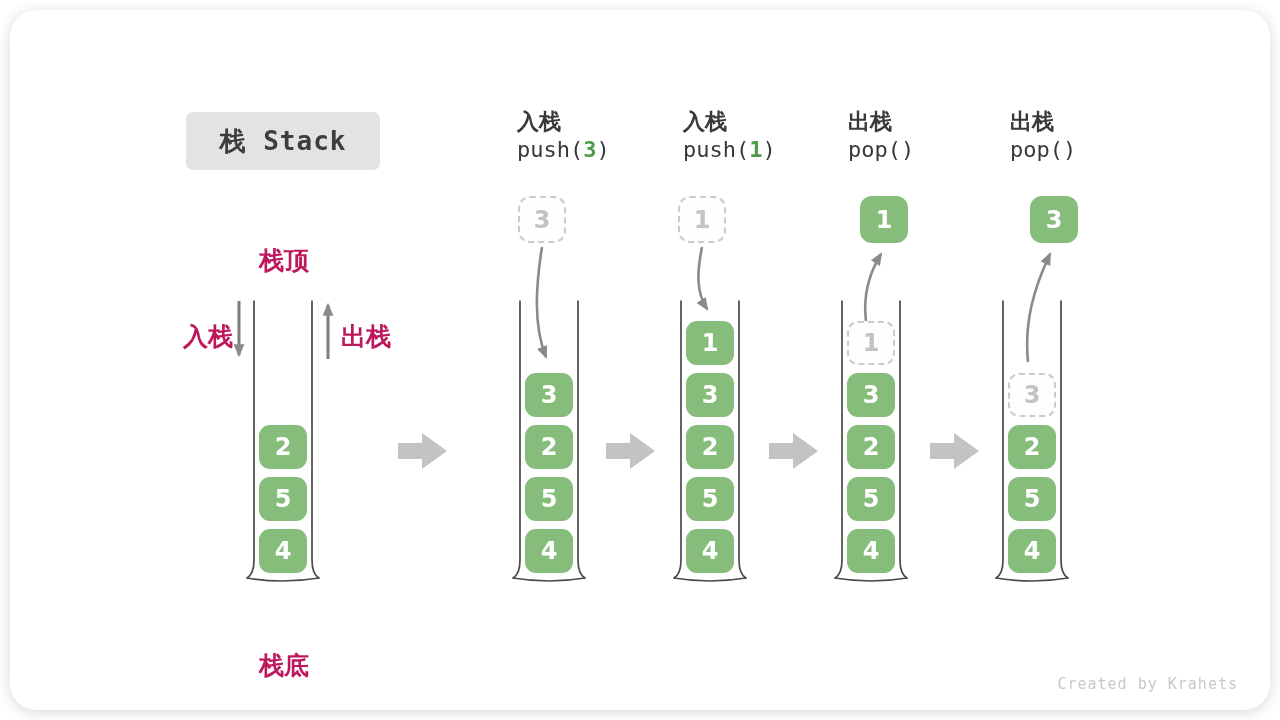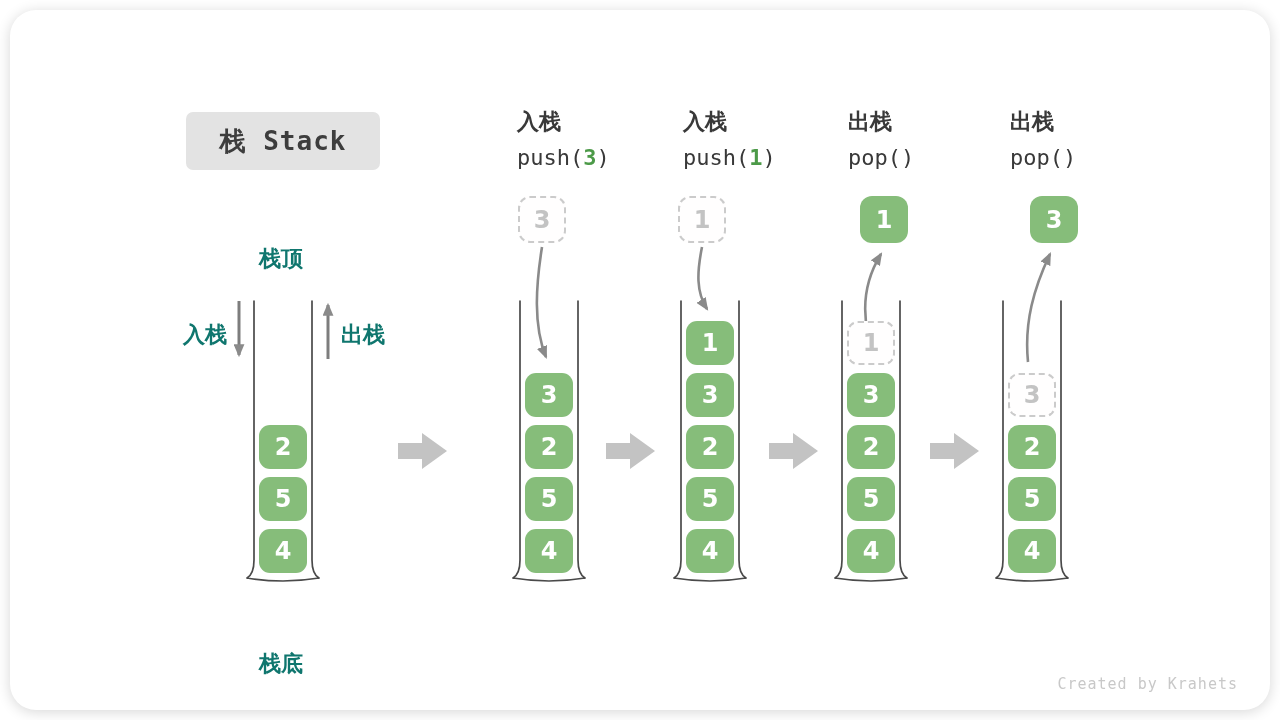--- a/index.html
+++ b/index.html
@@ -31,7 +31,7 @@
   .box.floating{ height:47px; border-radius:12px; }
   .col-header{ position:absolute; white-space:nowrap; }
   .header-op{ font-size:22px; font-weight:600; color:#393939; }
-  .header-code{ margin-top:8px; font-family:"DejaVu Sans Mono",monospace; font-size:22px; color:#393939; }
+  .header-code{ font-family:"DejaVu Sans Mono",monospace; font-size:22px; color:#393939; }
   .header-code .arg{ color:#4c9a48; font-weight:bold; }
   .watermark{
     position:absolute; right:42px; top:675px;

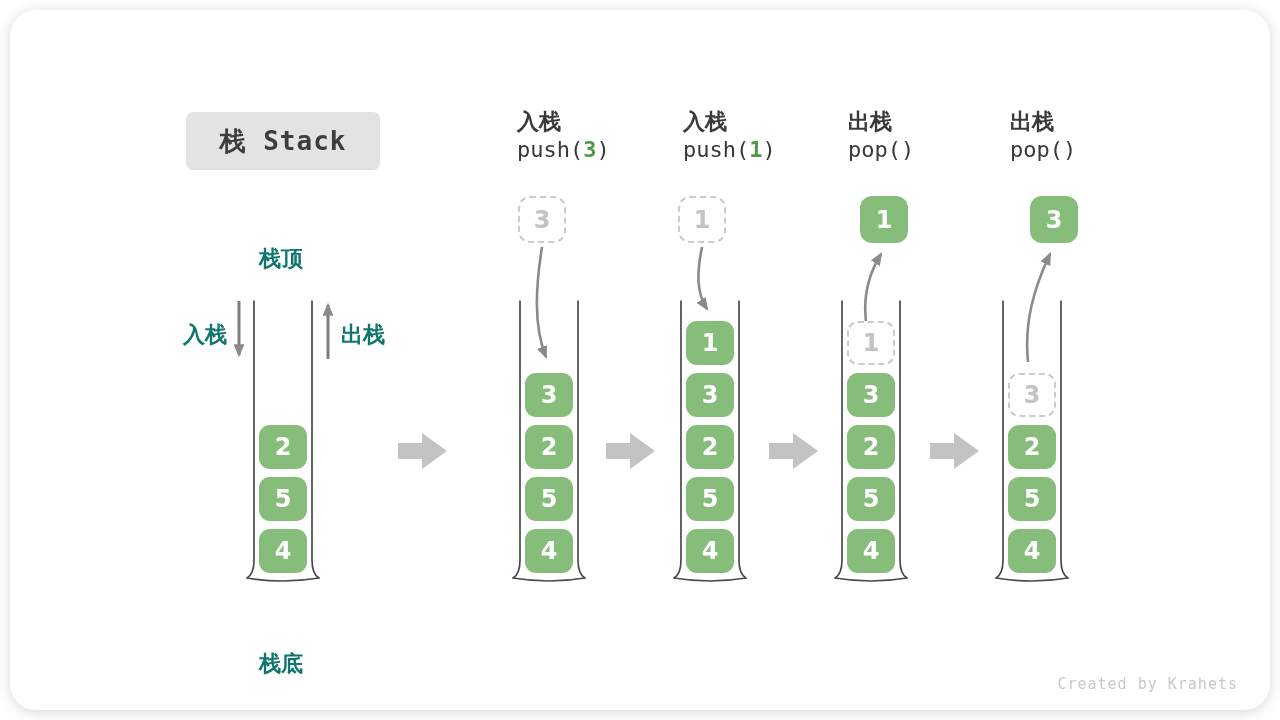--- a/index.html
+++ b/index.html
@@ -18,7 +18,7 @@
     font-size:26px; font-weight:600; color:#3d3d3d; letter-spacing:1px;text-align:center;
   }
   .cn-label{
-    position:absolute; font-weight:bold; font-size:22px; color:#0f766e;
+    position:absolute; font-weight:bold; font-size:25px; color:#be185d;
     white-space:nowrap;
   }
   .box{

